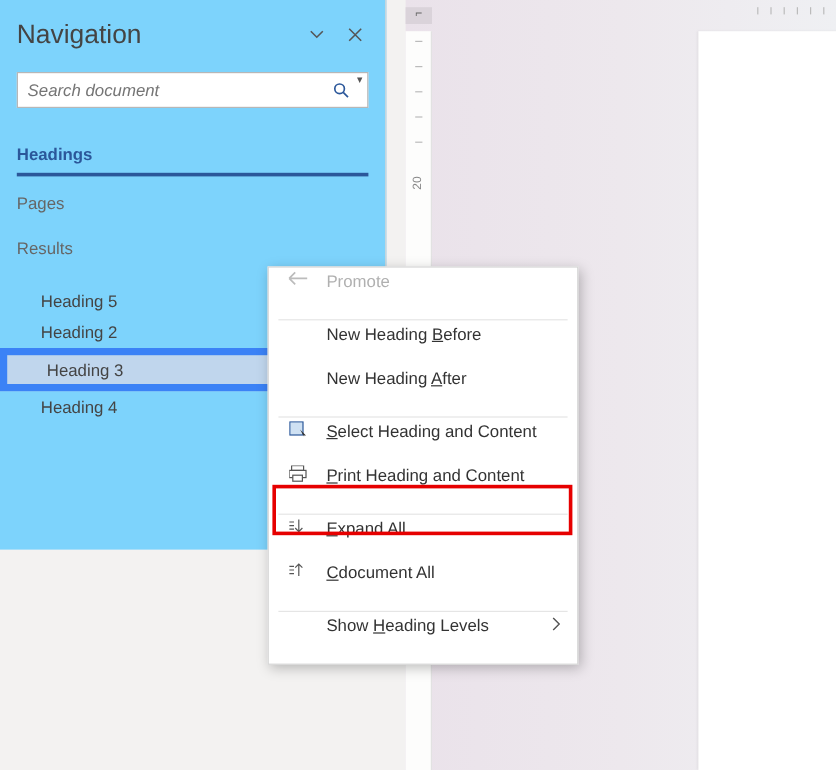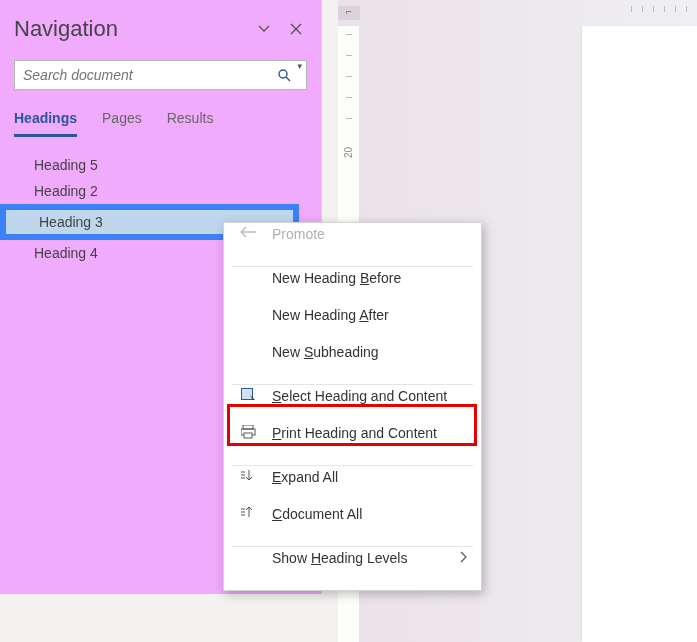--- a/index.html
+++ b/index.html
@@ -16,8 +16,8 @@
     position: absolute;
     left: 0; top: 0;
     width: 322px;
-    height: 594px;
-    background: #f0abfc;
+    height: 458px;
+    background: #7dd3fc;
     border-right: 1px solid #d6d6d6;
   }
   .nav-header {

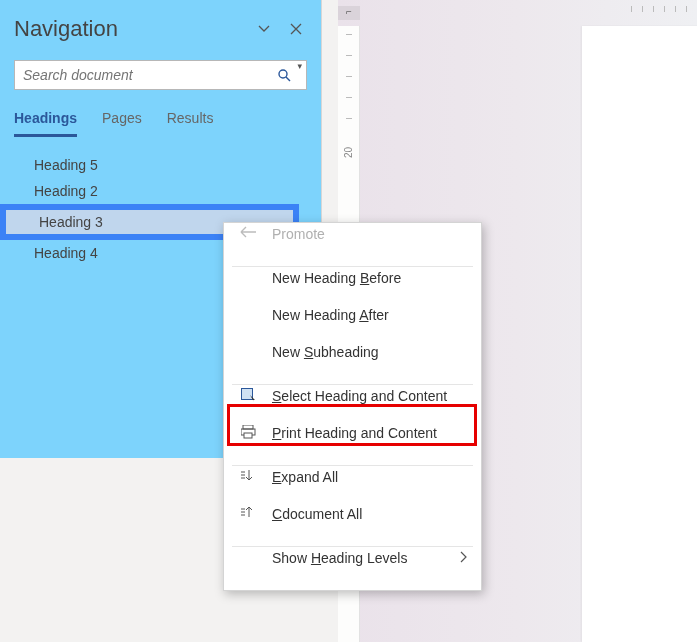--- a/index.html
+++ b/index.html
@@ -74,9 +74,10 @@
   }
   .tabs {
     display: flex;
-    gap: 25px;
-    margin: 20px 14px 0 14px;
+    gap: 14px;
+    margin: 30px 14px 0 14px;
     border-bottom: 1px solid transparent;
+    flex-direction: column;
   }
   .tab {
     font-size: 14px;

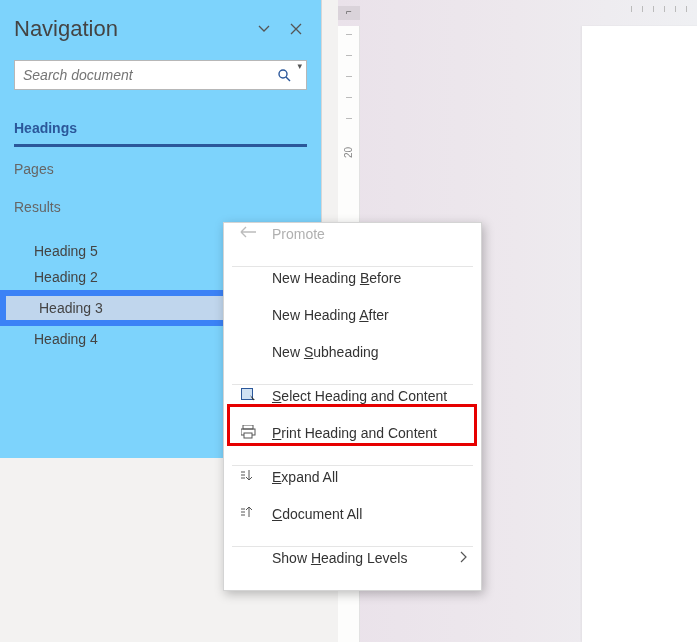--- a/index.html
+++ b/index.html
@@ -284,10 +284,6 @@
     <span class="ctx-icon"></span>
     <span><span>New Heading </span><span class="u">A</span><span>fter</span></span>
   </div>
-  <div class="ctx-item">
-    <span class="ctx-icon"></span>
-    <span><span>New </span><span class="u">S</span><span>ubheading</span></span>
-  </div>
   <div class="ctx-sep"></div>
   <div class="ctx-item">
     <span class="ctx-icon" style="color:#2b579a;">

